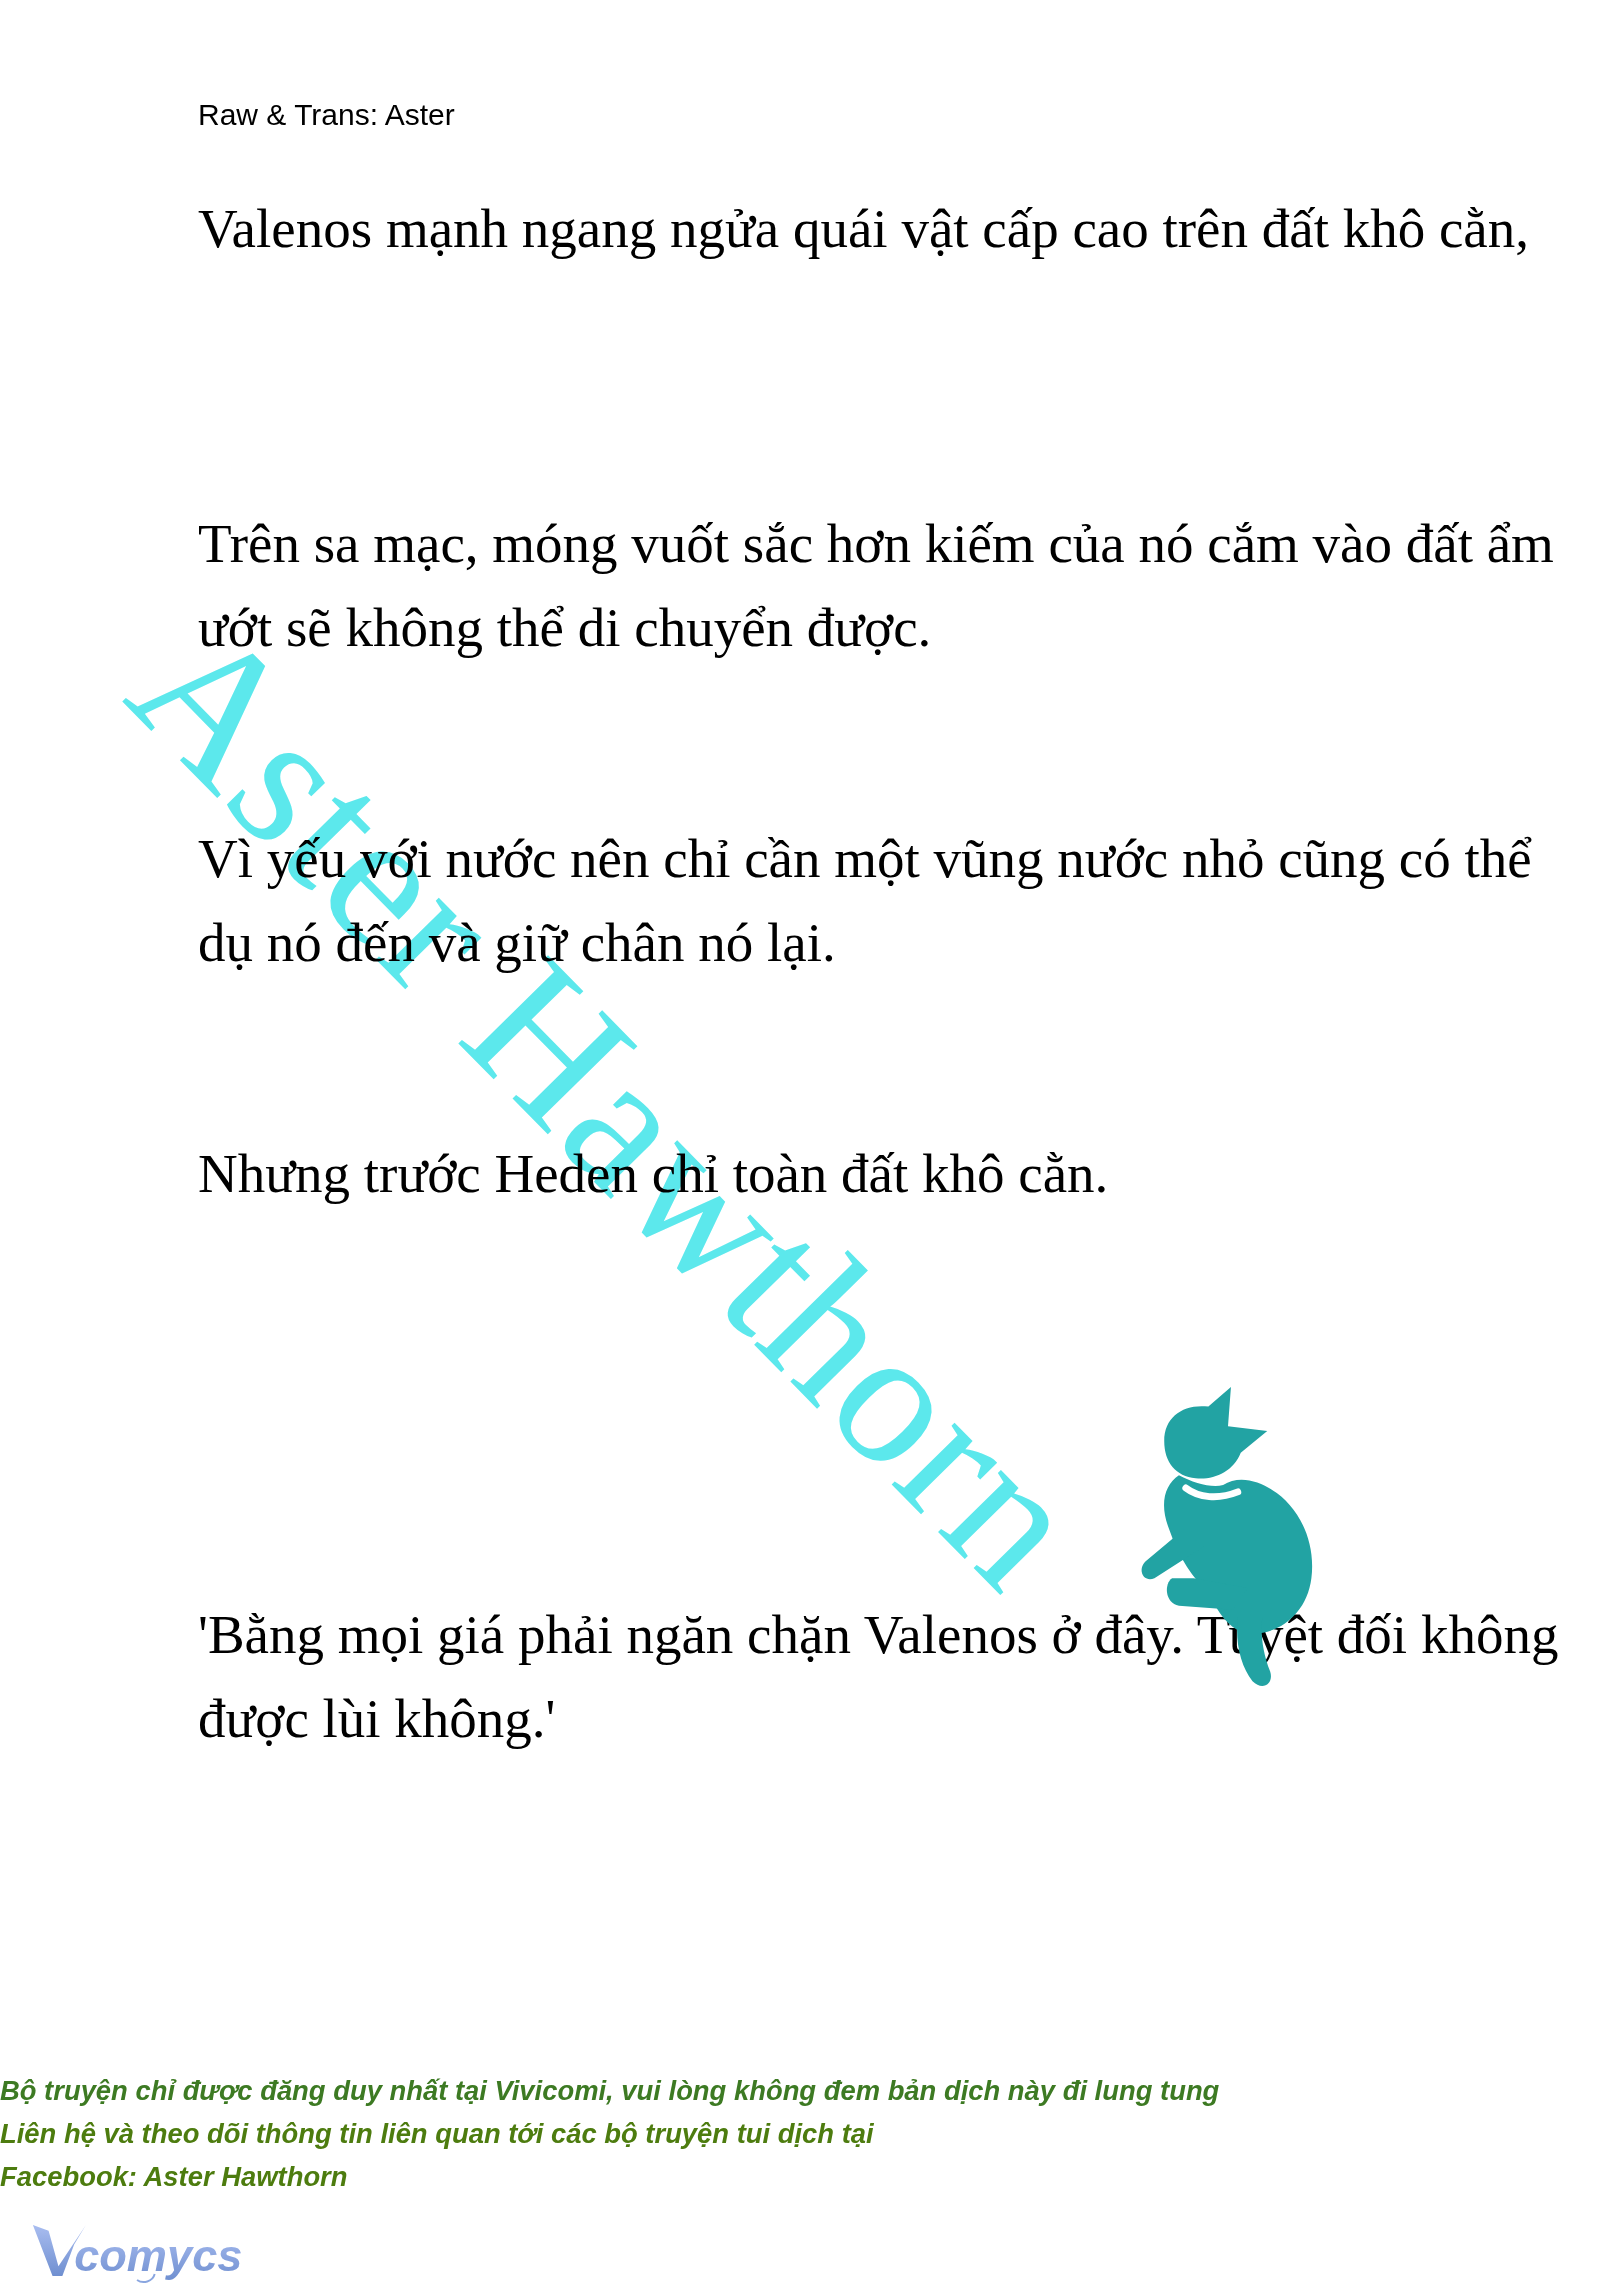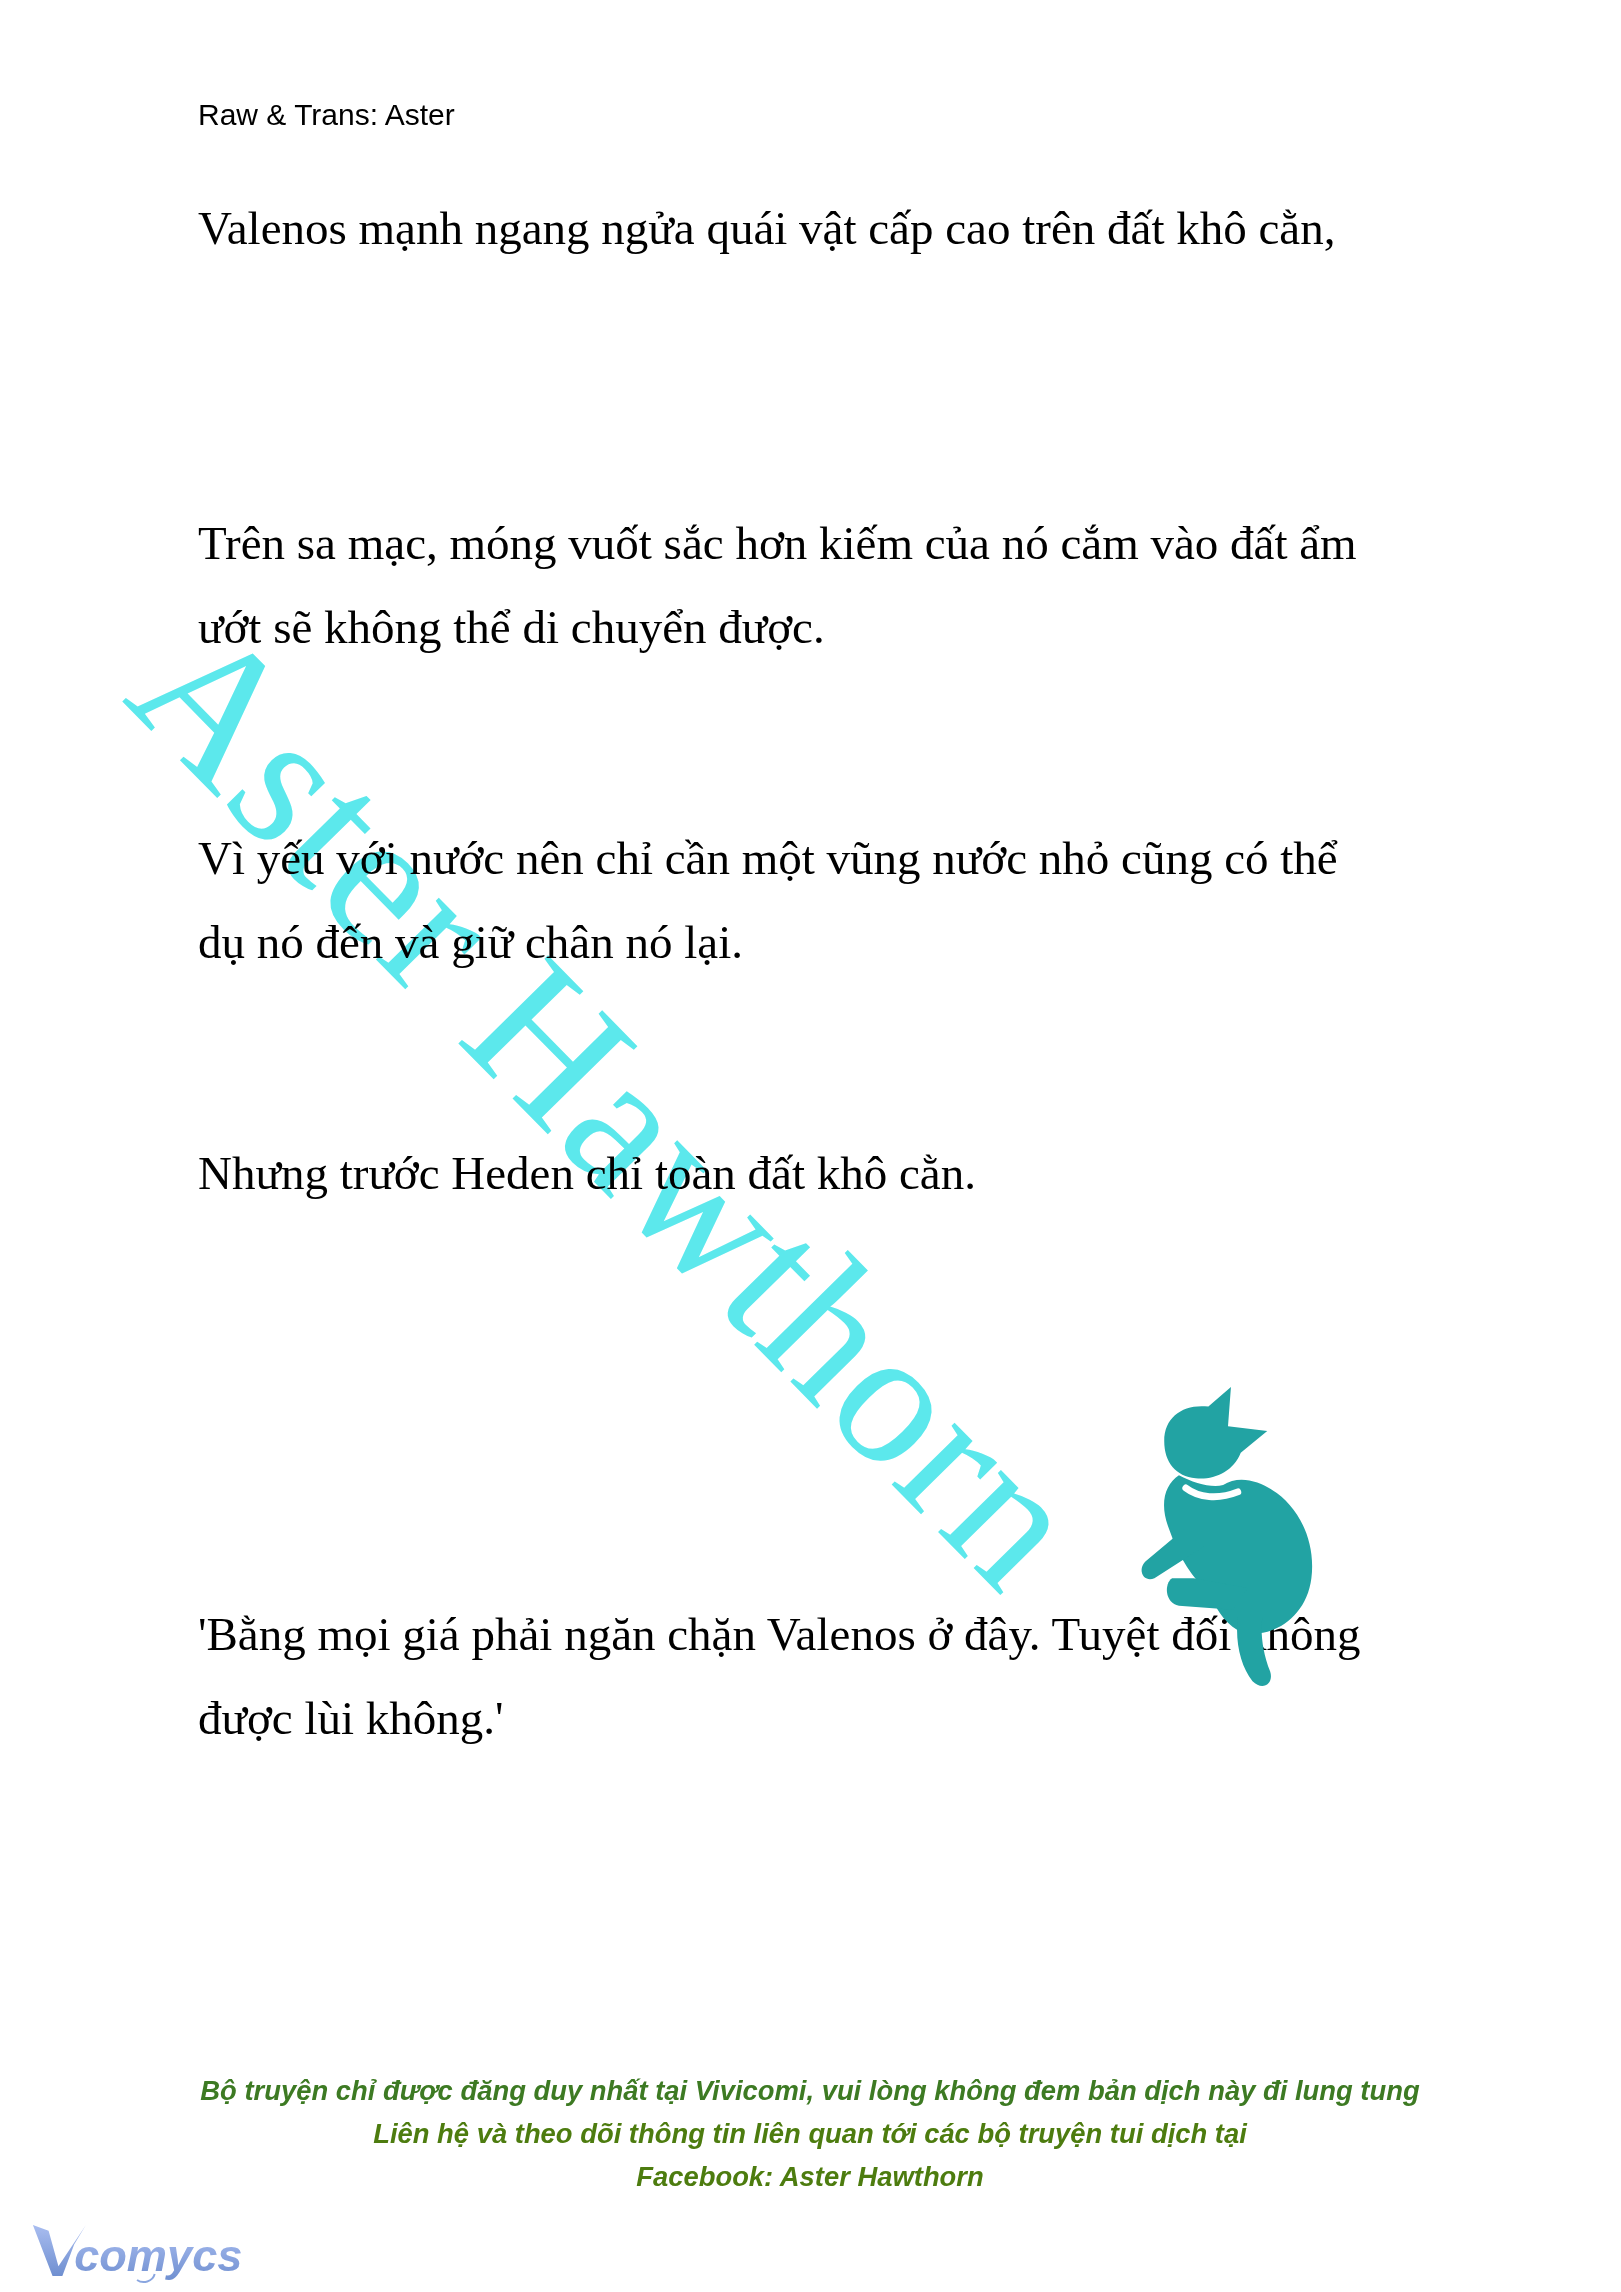--- a/index.html
+++ b/index.html
@@ -12,7 +12,7 @@
     }
     .line {
       position: absolute; left: 198px;
-      font-family: "Liberation Serif", serif; font-size: 47px; color: #000;
+      font-family: "Liberation Serif", serif; font-size: 55px; color: #000;
       white-space: nowrap; line-height: 55px; z-index: 2; text-align: right;
     }
     .watermark {

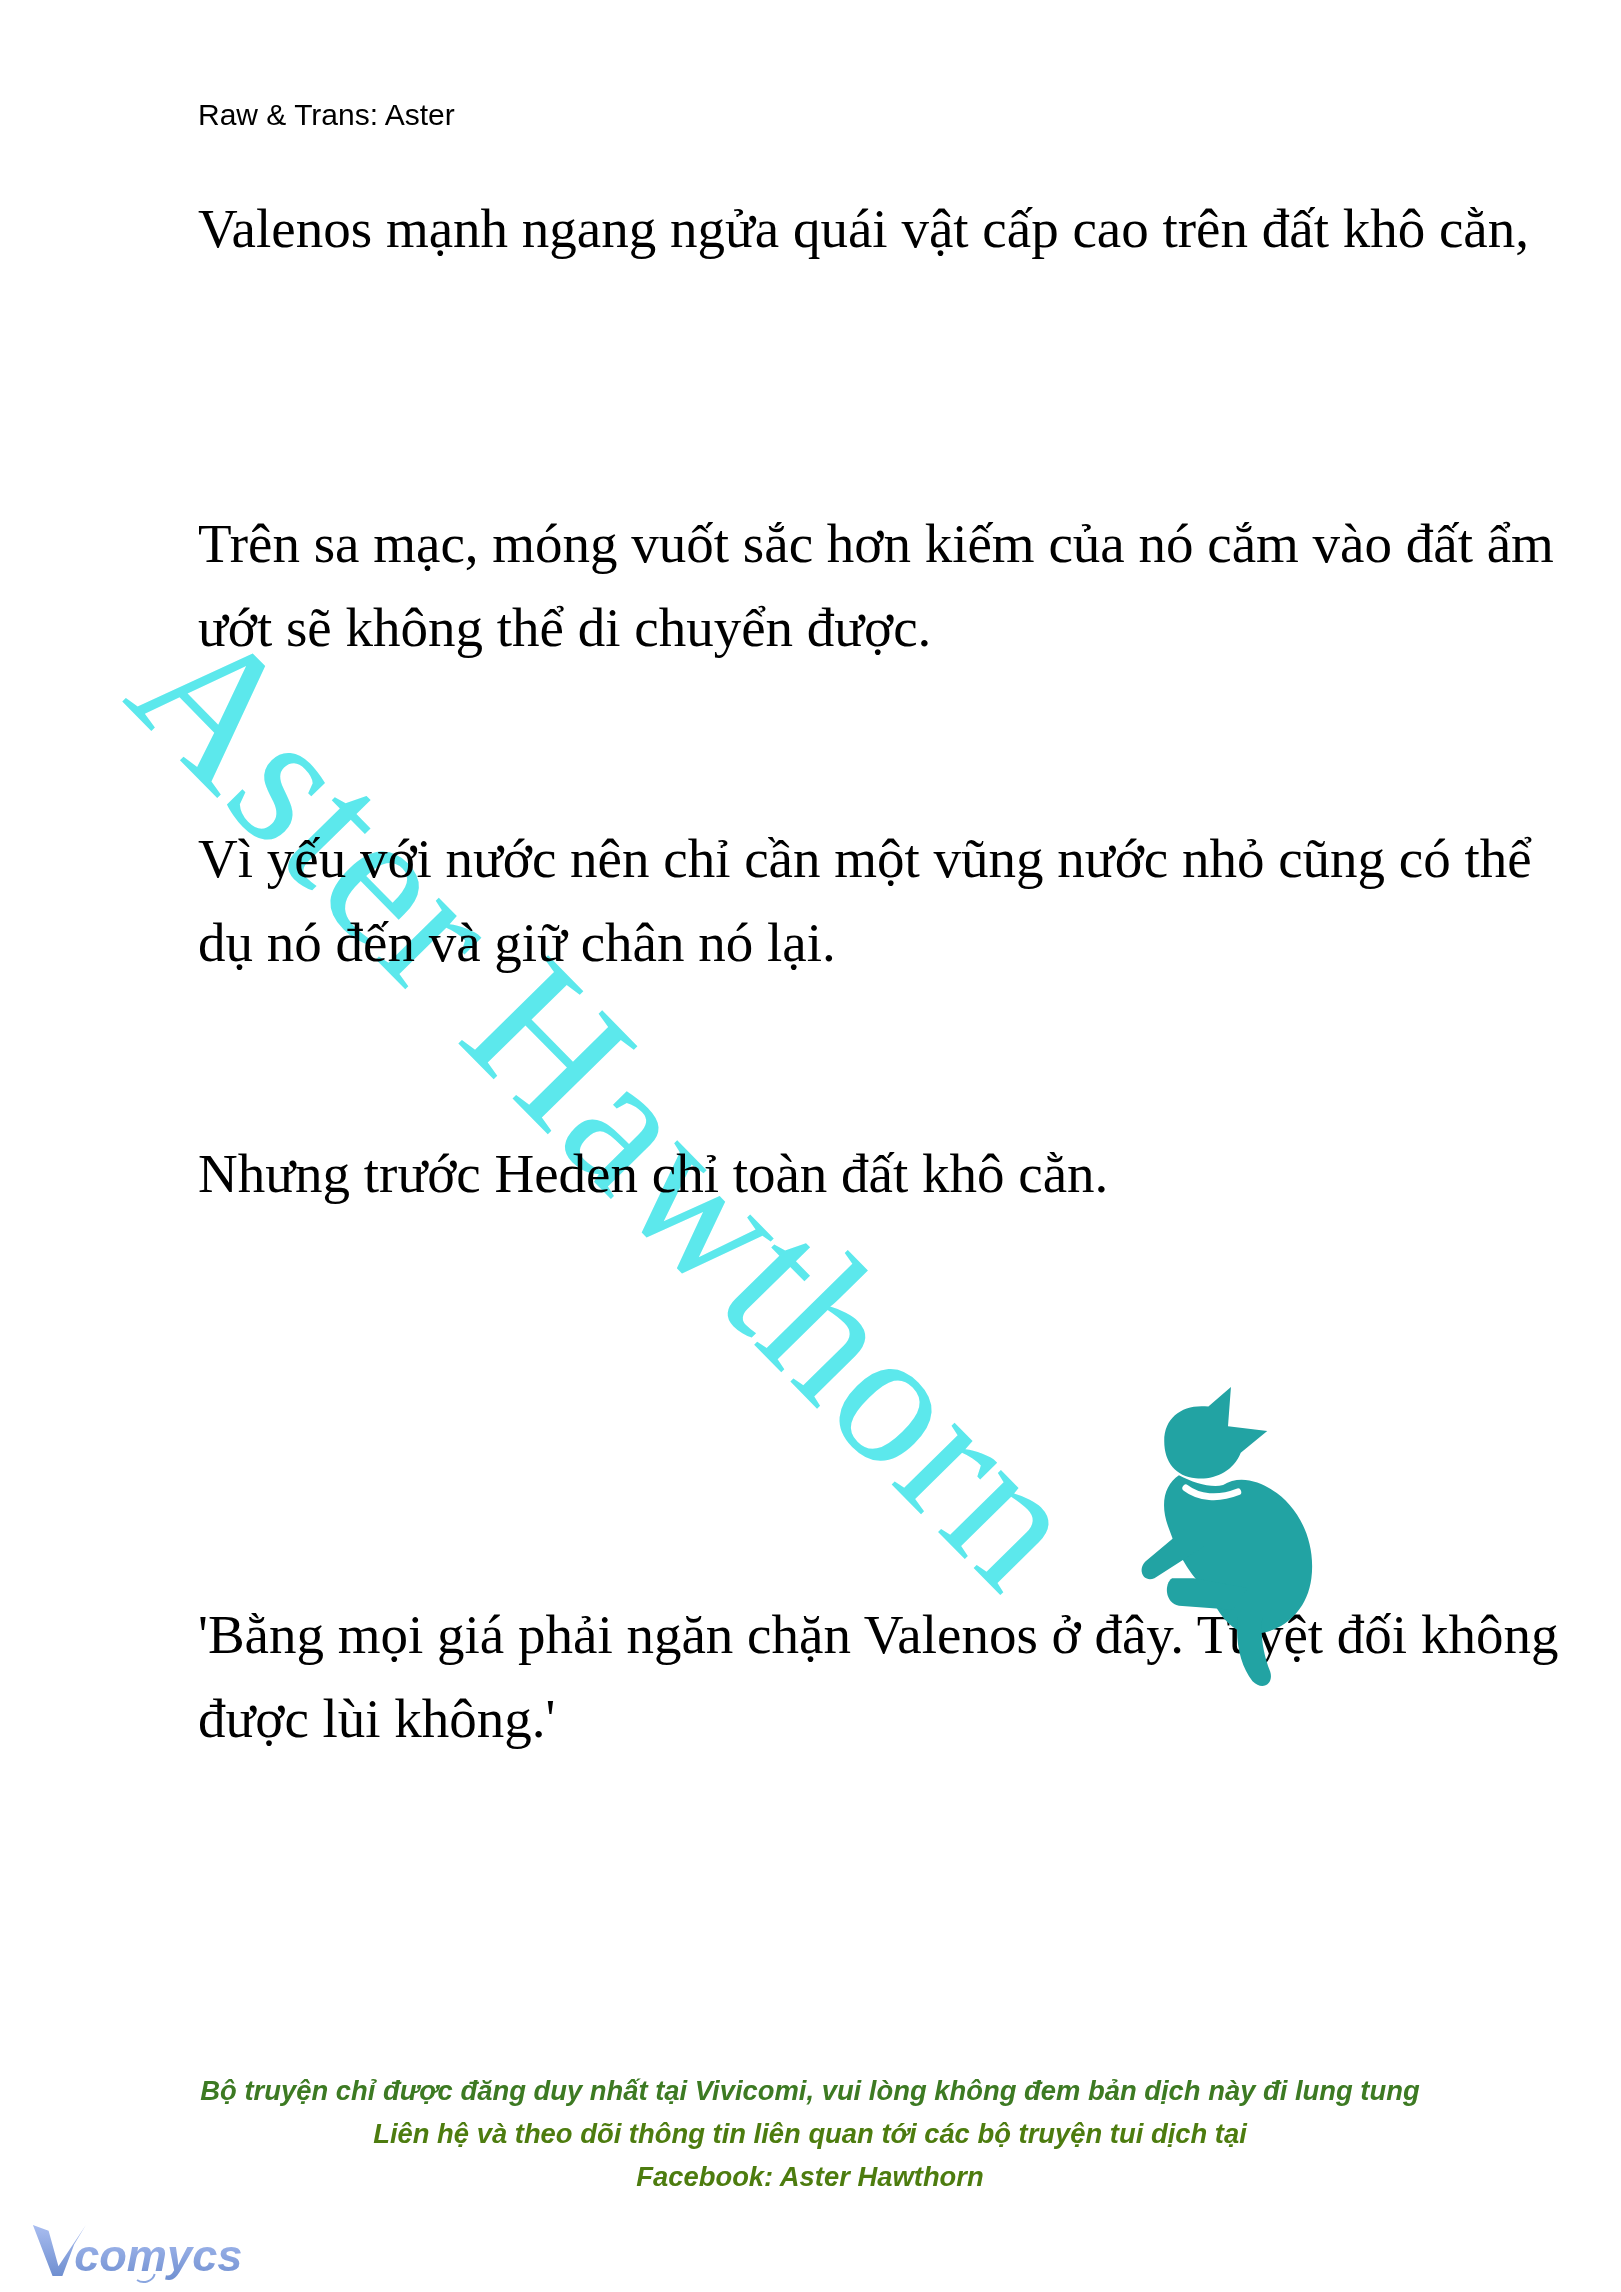--- a/index.html
+++ b/index.html
@@ -23,7 +23,7 @@
       z-index: 1; letter-spacing: 2px;
     }
     .credits {
-      position: absolute; left: 0; width: 1620px; text-align: center;
+      position: absolute; left: 0; width: 1620px; text-align: left;
       font-family: "Liberation Sans", sans-serif; font-weight: bold; font-style: italic;
       font-size: 27.4px; line-height: 43px; z-index: 2;
     }

